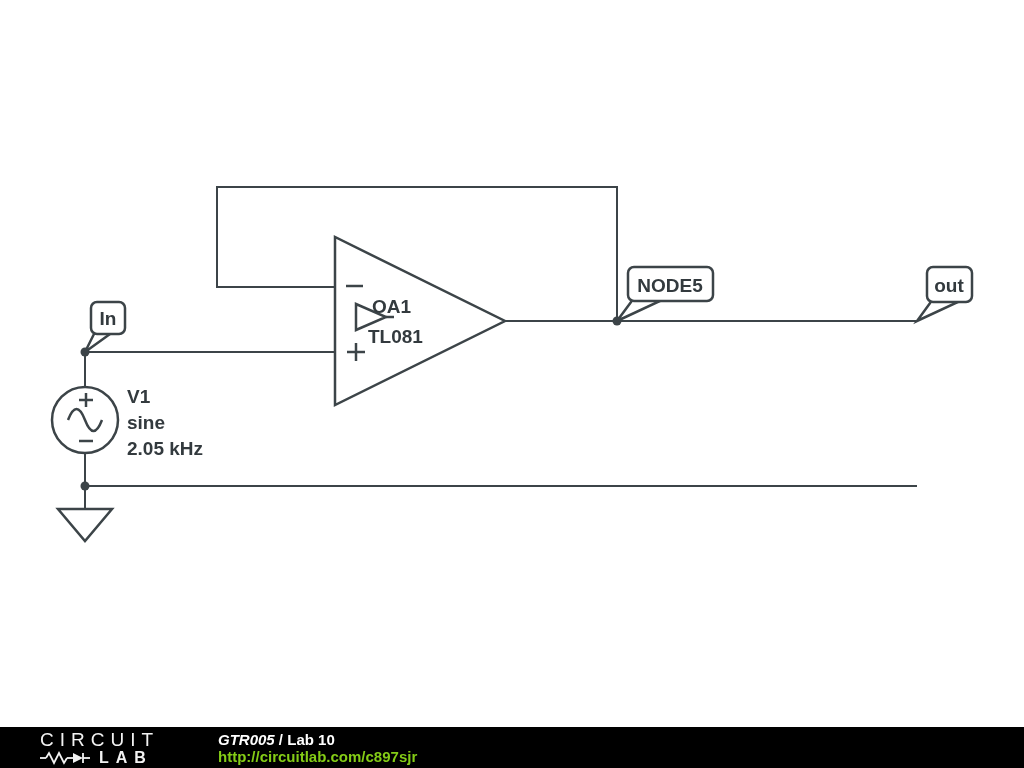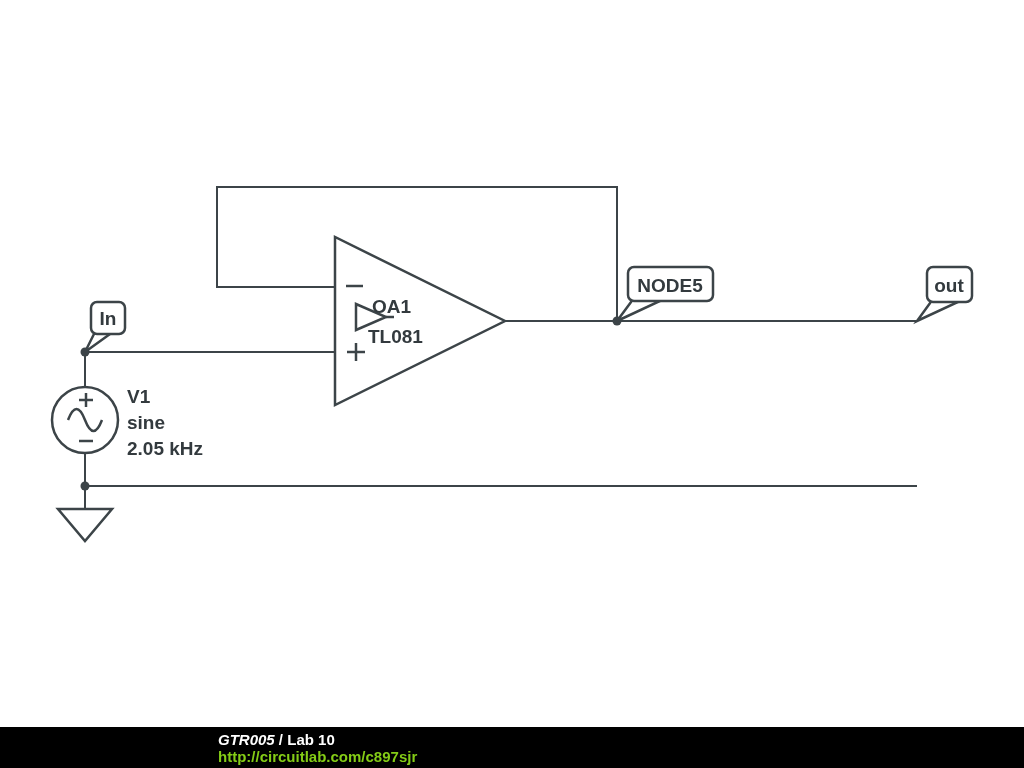--- a/index.html
+++ b/index.html
@@ -119,6 +119,22 @@
 
   <div class="footer">
 
+    <div class="logo">
+      <div class="logo-line1">CIRCUIT</div>
+      <div class="logo-line2">
+        <svg class="logo-glyph" width="56" height="14" viewBox="0 0 56 14">
+          <g stroke="#f2f2f2" stroke-width="1.8" fill="none">
+            <line x1="0" y1="7" x2="6" y2="7"></line>
+            <polyline points="6,7 9,2 14,12 19,2 24,12 27,7"></polyline>
+            <line x1="27" y1="7" x2="33" y2="7"></line>
+            <polygon points="33,2 33,12 43,7" fill="#f2f2f2" stroke="none"></polygon>
+            <line x1="43" y1="2" x2="43" y2="12"></line>
+            <line x1="43" y1="7" x2="50" y2="7"></line>
+          </g>
+        </svg>
+        <span class="logo-lab">LAB</span>
+      </div>
+    </div>
 
     <div class="meta">
       <div class="meta-title"><span class="project">GTR005</span><span> / </span><span>Lab 10</span></div>

